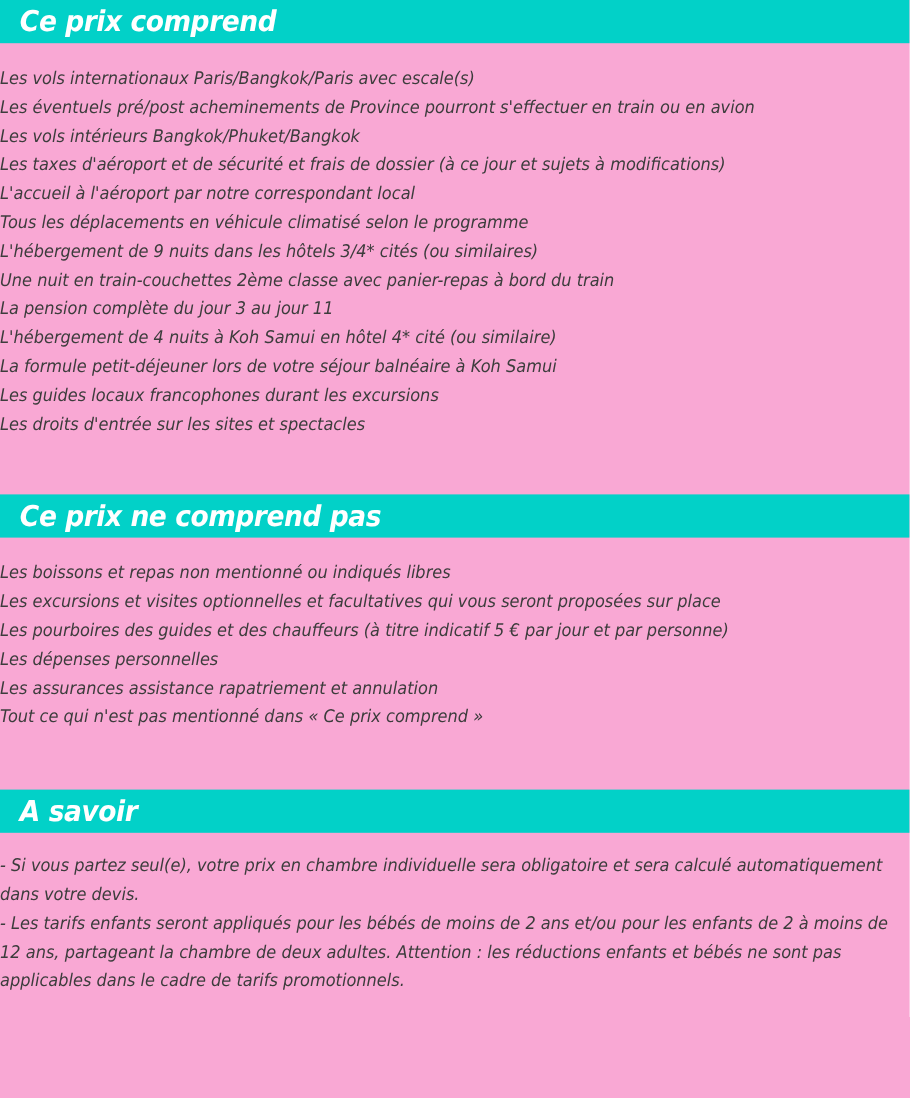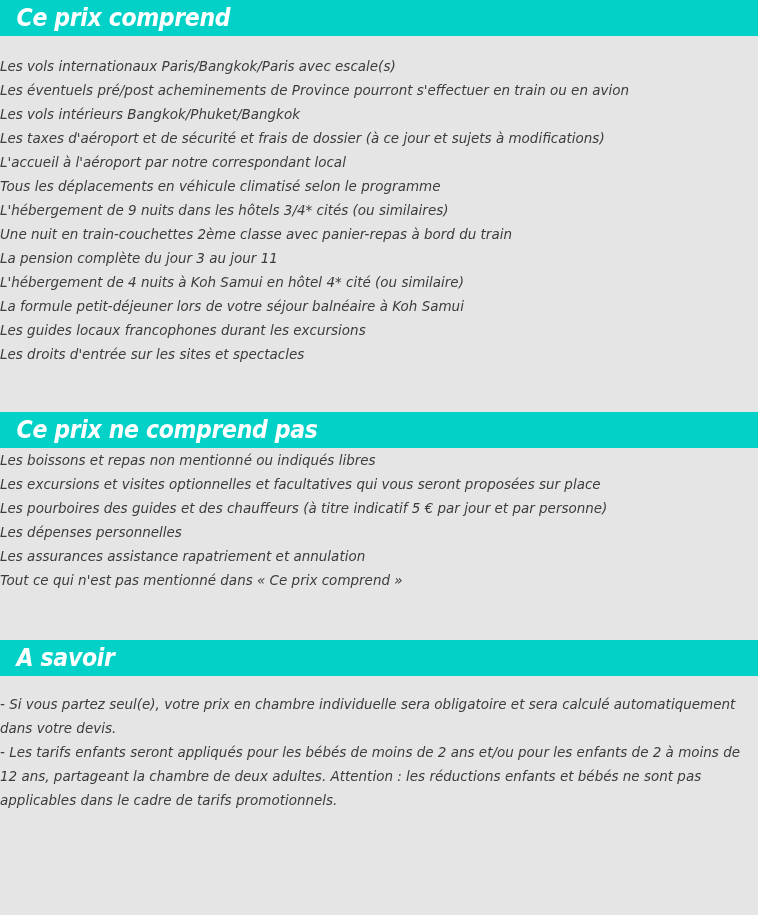--- a/index.html
+++ b/index.html
@@ -17,7 +17,7 @@
     position: relative;
     width: 758px;
     height: 915px;
-    background: #e5e5e5;
+    background: #f9a8d4;
   }
   .section {
     width: 100%;

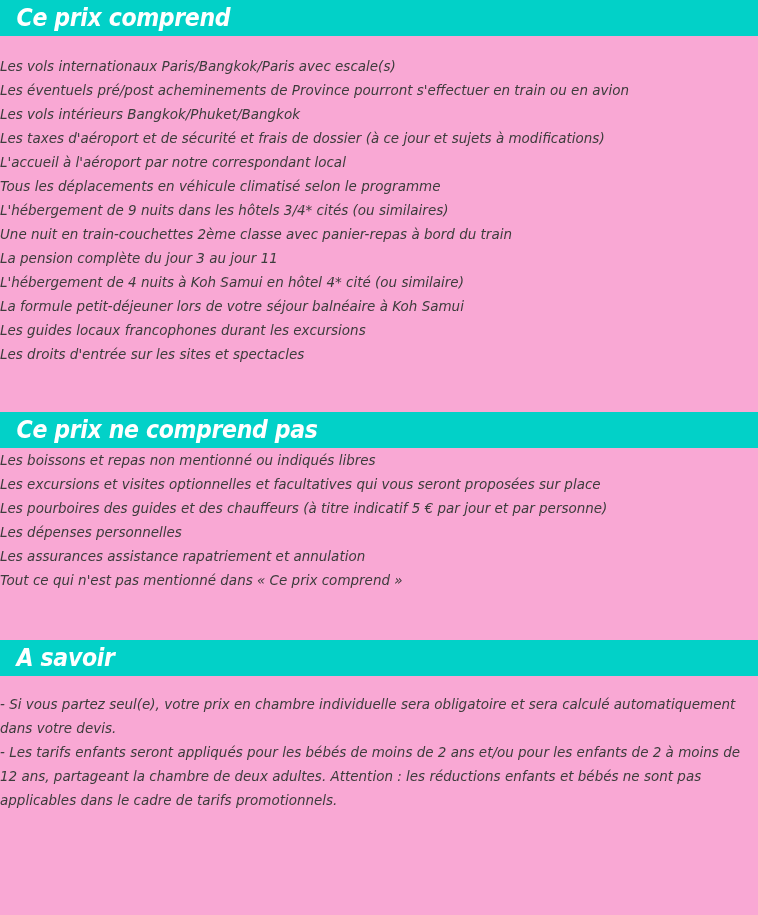--- a/index.html
+++ b/index.html
@@ -83,7 +83,7 @@
   #sec-included .section-body { padding-top: 18px; }
   #sec-included .note-block { padding-top: 16px; }
   #sec-excluded { margin-top: 46px; }
-  #sec-excluded .section-body { }
+  #sec-excluded .section-body { padding-top: 18px; }
   #sec-notes { margin-top: 48px; }
   #sec-notes .section-body { padding-top: 16px; }
   #sec-notes .para { margin-bottom: 0; }

